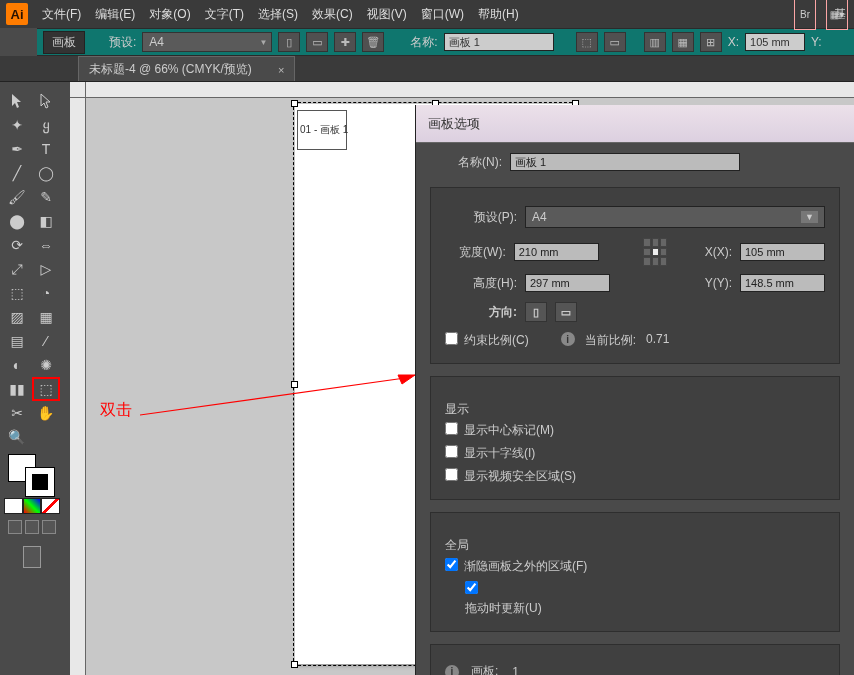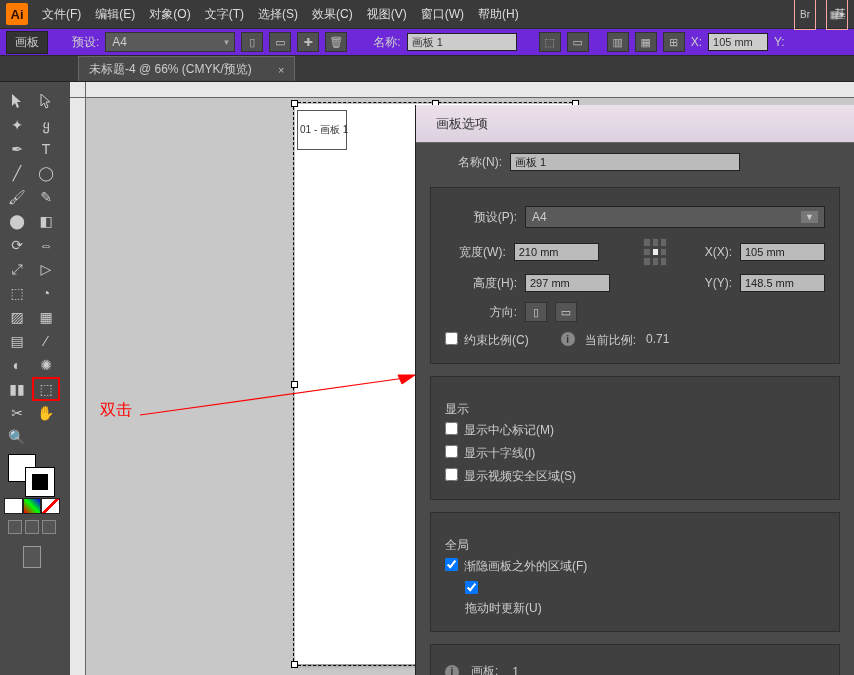--- a/index.html
+++ b/index.html
@@ -13,7 +13,7 @@
 .br-box { width: 22px; height: 32px; border: 1px solid #fca5a5; display: flex; align-items: center; justify-content: center; font-size: 10px; color: #ccc; }
 
 
-.controlbar { height: 28px; background: #6d28d9; display: flex; align-items: center; padding: 0 6px; font-size: 12px; color: #ccc; gap: 6px; border-top: 1px solid #2a2a2a; border-bottom: 1px solid #2a2a2a; }
+.controlbar { height: 28px; background: #0f766e; display: flex; align-items: center; padding: 0 6px; font-size: 12px; color: #ccc; gap: 6px; border-top: 1px solid #2a2a2a; border-bottom: 1px solid #2a2a2a; margin-left: 37px; }
 .cb-label-dark { background: #333; padding: 2px 8px; border: 1px solid #222; }
 .cb-select { background: #5a5a5a; border: 1px solid #333; color: #ccc; padding: 2px 6px; display: flex; align-items: center; min-width: 130px; height: 20px; position: relative; }
 .cb-select::after { content: "▼"; position: absolute; right: 4px; font-size: 8px; color: #aaa; }

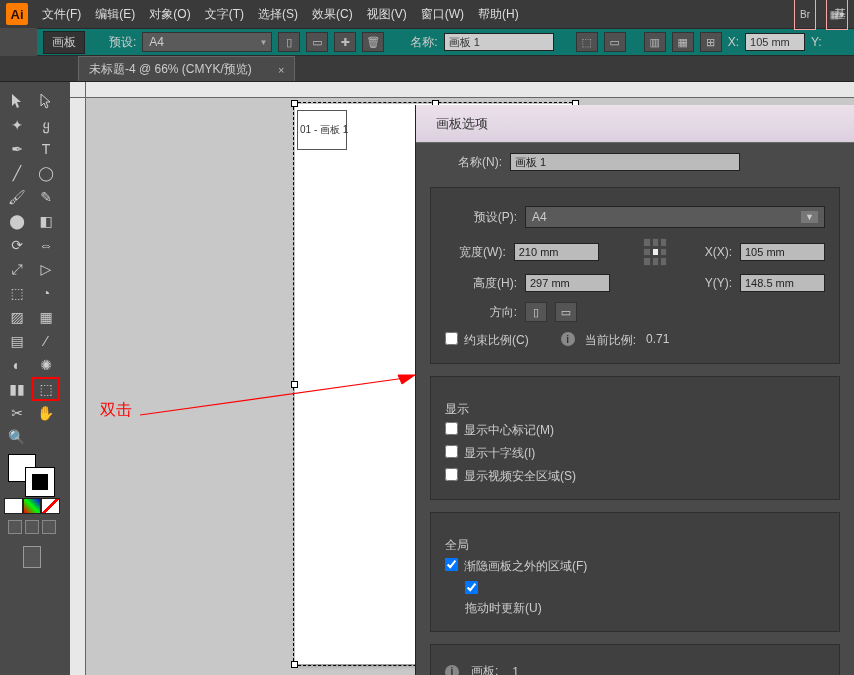--- a/index.html
+++ b/index.html
@@ -77,7 +77,7 @@
 
 
 .dialog { position: absolute; left: 415px; top: 105px; right: 0; bottom: 0; background: #4a4a4a; border-left: 1px solid #222; display:flex; flex-direction:column; }
-.dialog-title { height: 38px; display:flex; align-items:center; padding: 0 20px; font-size: 13px; color: #333; background: linear-gradient(#ece1ea, #dcd0e0); border-bottom:1px solid #666; }
+.dialog-title { height: 38px; display:flex; align-items:center; padding: 0 12px; font-size: 13px; color: #333; background: linear-gradient(#ece1ea, #dcd0e0); border-bottom:1px solid #666; }
 .dialog-body { flex:1; padding: 10px 14px; color: #ccc; font-size: 12px; display:flex; flex-direction:column; gap: 6px; overflow:hidden; }
 .fld-row { display:flex; align-items:center; gap: 8px; }
 .fld-label { width: 72px; text-align: right; color:#ccc; }

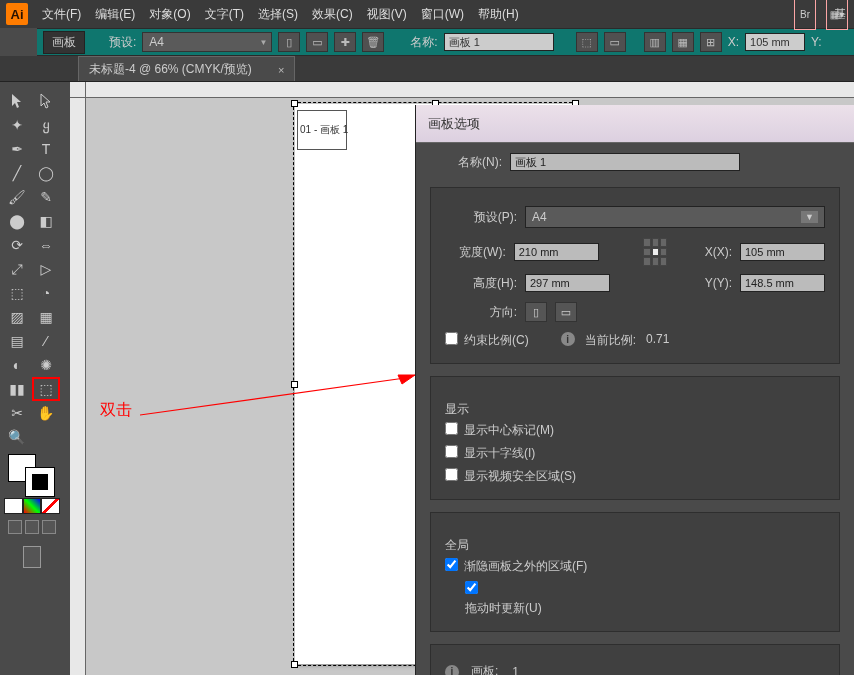--- a/index.html
+++ b/index.html
@@ -276,7 +276,7 @@
         <span class="fld-label" style="width:50px">Y(Y):</span>
         <input class="fld-input" value="148.5 mm" style="">
       </div>
-      <div class="fld-row" style="margin-top:10px;">
+      <div class="fld-row" style="margin-top:10px;font-weight:bold;">
         <span class="fld-label">方向:</span>
         <span class="orient-btn">▯</span>
         <span class="orient-btn">▭</span>

